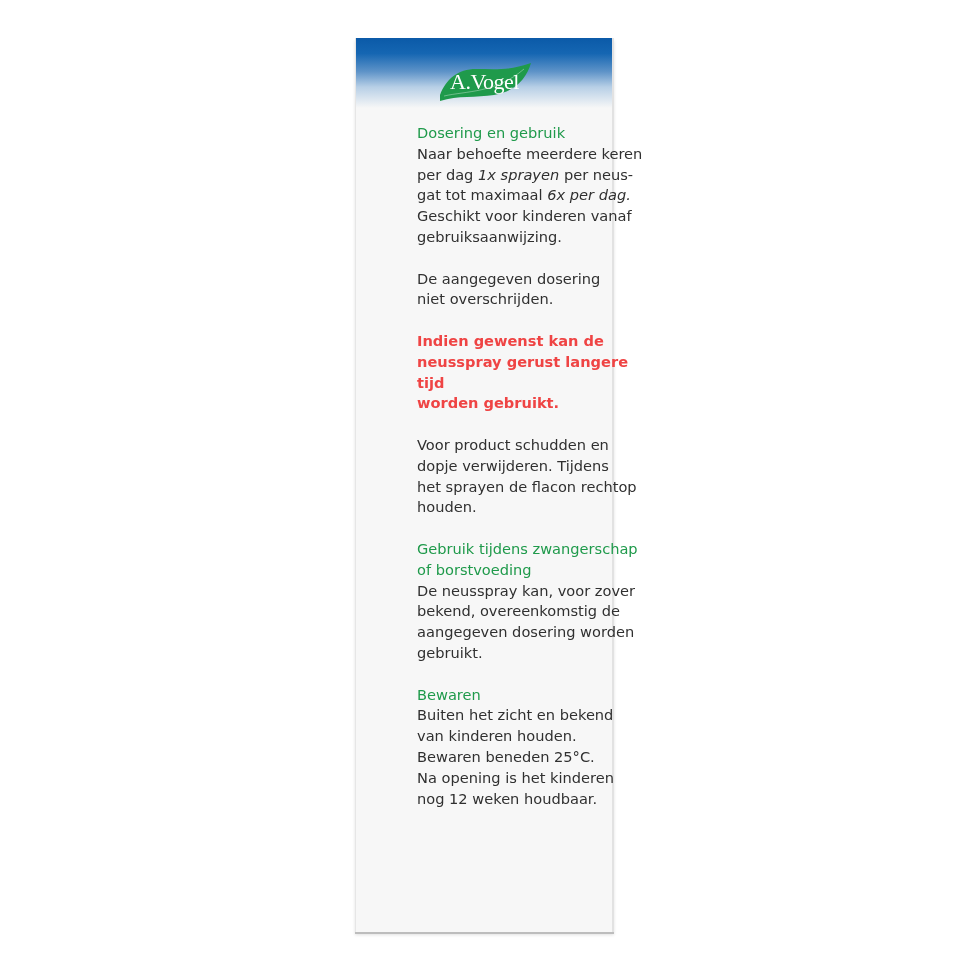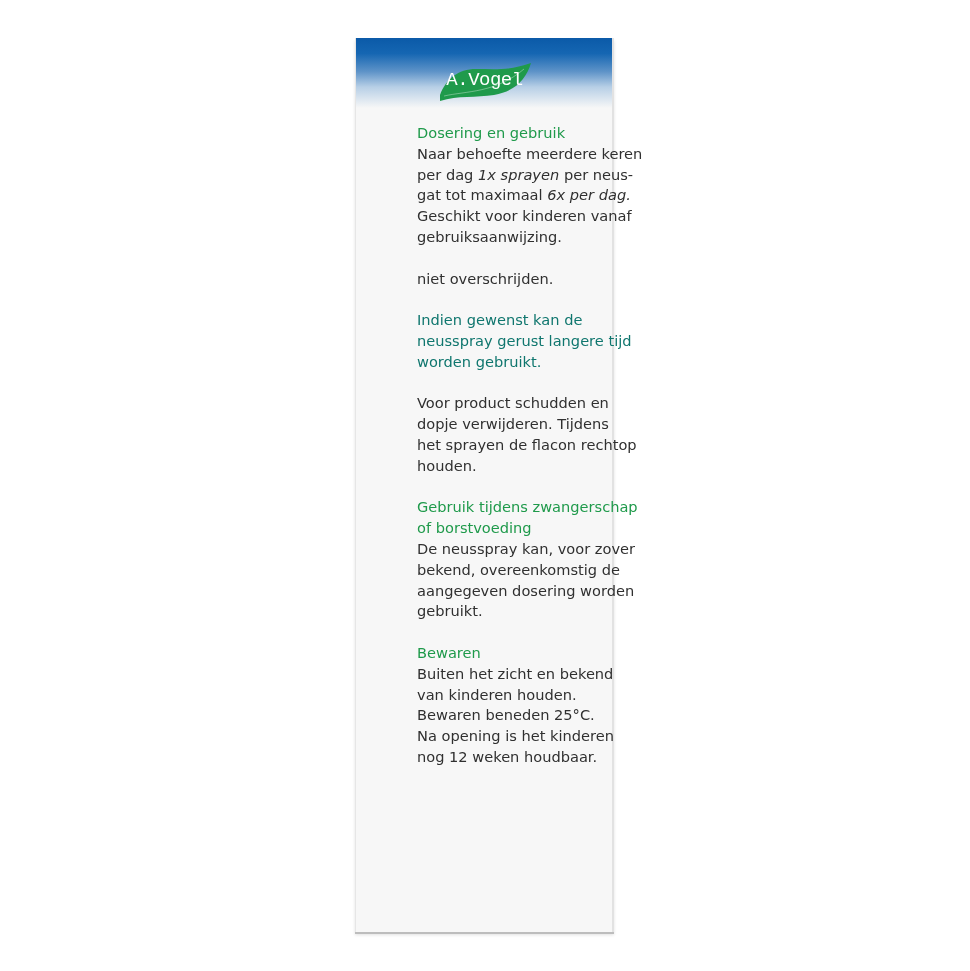--- a/index.html
+++ b/index.html
@@ -34,9 +34,9 @@
     .logo-text {
       position: absolute; left: 0; top: 8px; width: 100%;
       text-align: center;
-      font-family: Liberation Mono, monospace;
+      font-family: Liberation Serif, serif;
       color: #ffffff;
-      font-size: 19px;
+      font-size: 22px;
       letter-spacing: -0.5px;
     }
     .content {

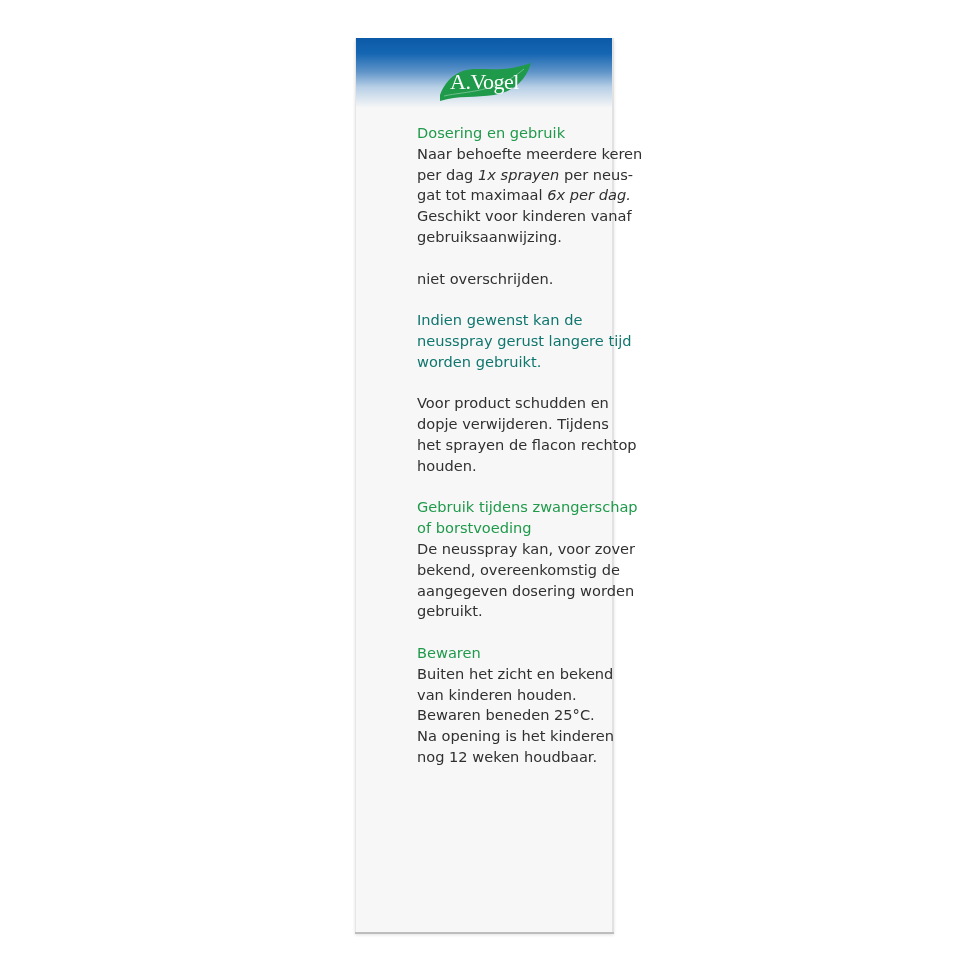--- a/index.html
+++ b/index.html
@@ -78,6 +78,7 @@
     <p>gebruiksaanwijzing.</p>
     <div class="gap"></div>
 
+    <p>De aangegeven dosering</p>
     <p>niet overschrijden.</p>
     <div class="gap"></div>
 

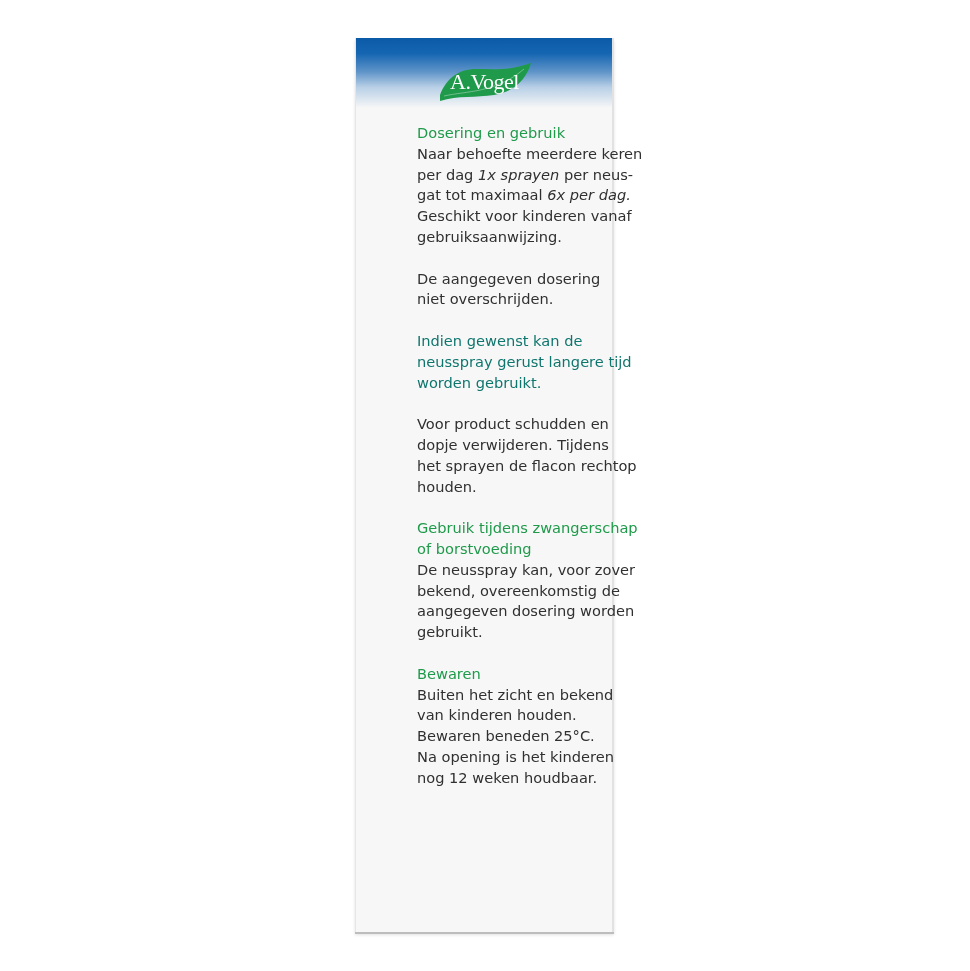--- a/index.html
+++ b/index.html
@@ -51,7 +51,7 @@
     .content p { margin: 0; }
     .gap { height: 20.8px; }
     .heading { color: #1f9a4b; }
-    .bold { font-weight: normal; color: #0f766e; }
+    .bold { font-weight: bold; color: #ef4444; }
     .it { font-style: italic; }
   </style>
 </head>

